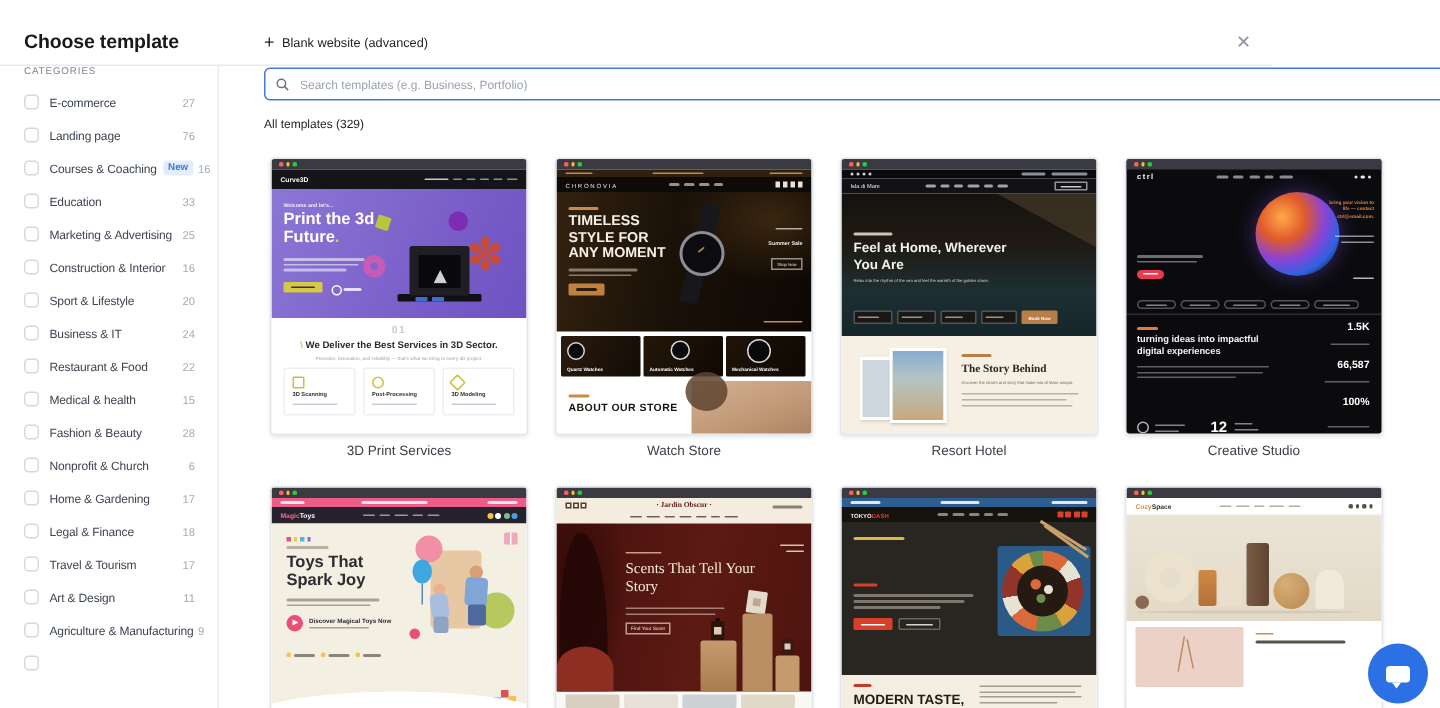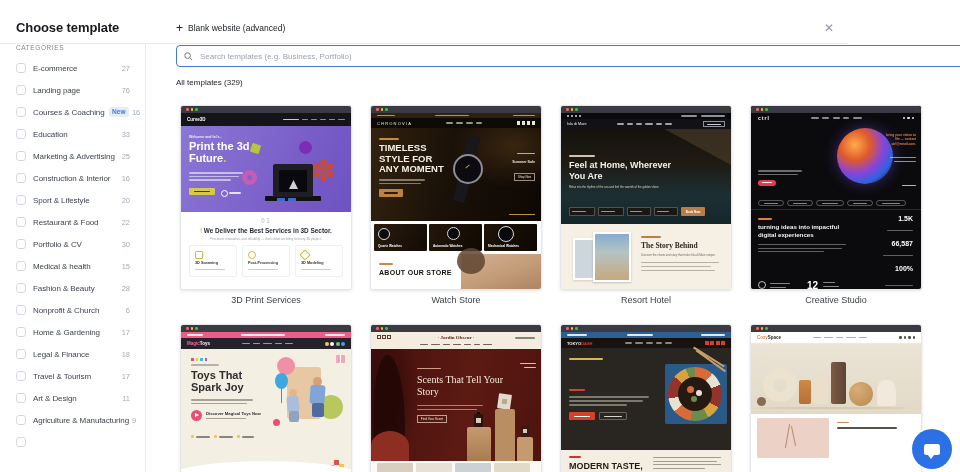--- a/index.html
+++ b/index.html
@@ -99,6 +99,11 @@
       </div>
     <div class="cat">
         <span class="cb"></span>
+        <span class="lb">Business &amp; IT</span>
+        <span class="ct">24</span>
+      </div>
+    <div class="cat">
+        <span class="cb"></span>
         <span class="lb">Restaurant &amp; Food</span>
         <span class="ct">22</span>
       </div>

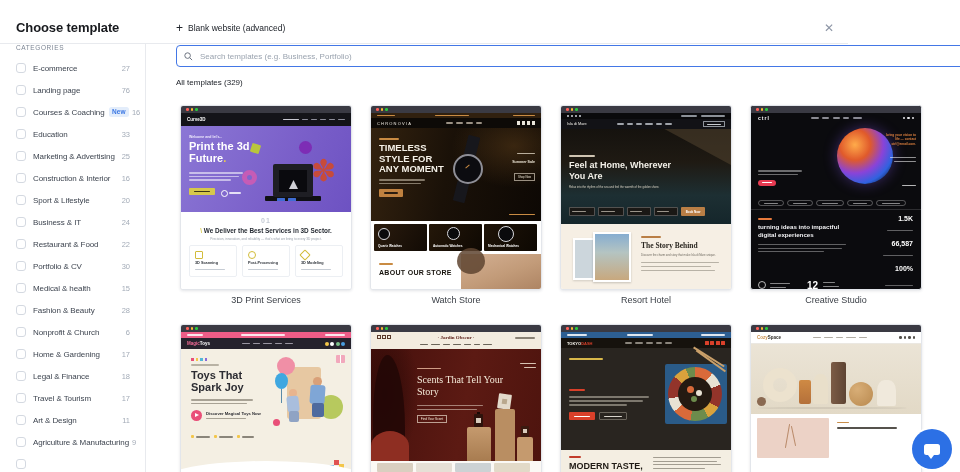--- a/index.html
+++ b/index.html
@@ -109,11 +109,6 @@
       </div>
     <div class="cat">
         <span class="cb"></span>
-        <span class="lb">Portfolio &amp; CV</span>
-        <span class="ct">30</span>
-      </div>
-    <div class="cat">
-        <span class="cb"></span>
         <span class="lb">Medical &amp; health</span>
         <span class="ct">15</span>
       </div>

